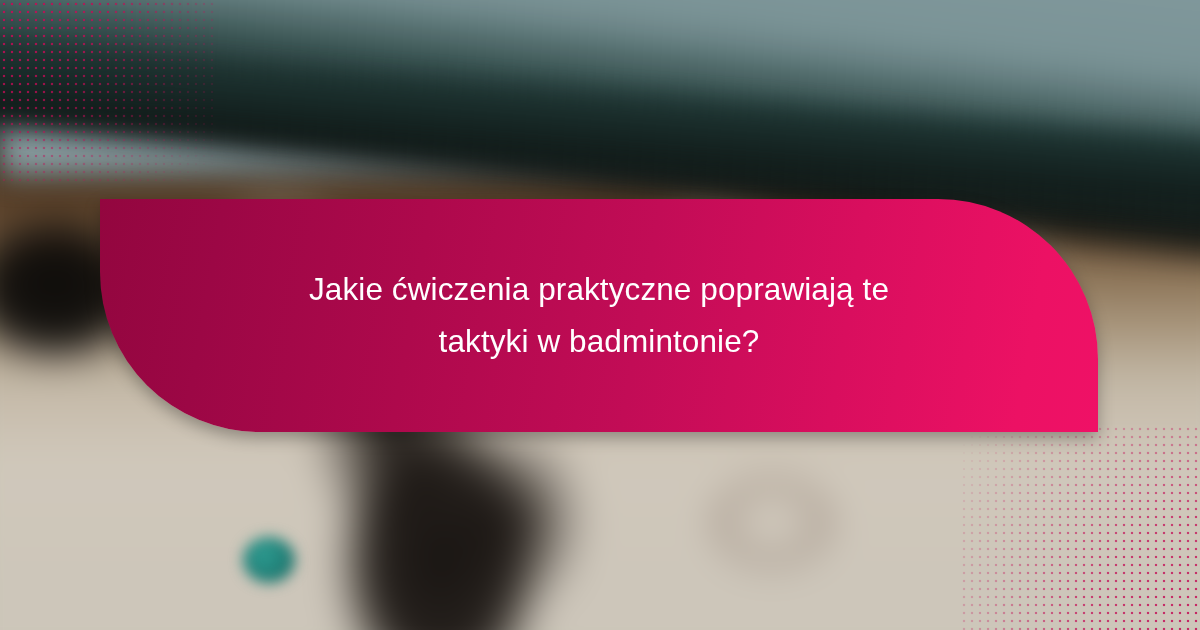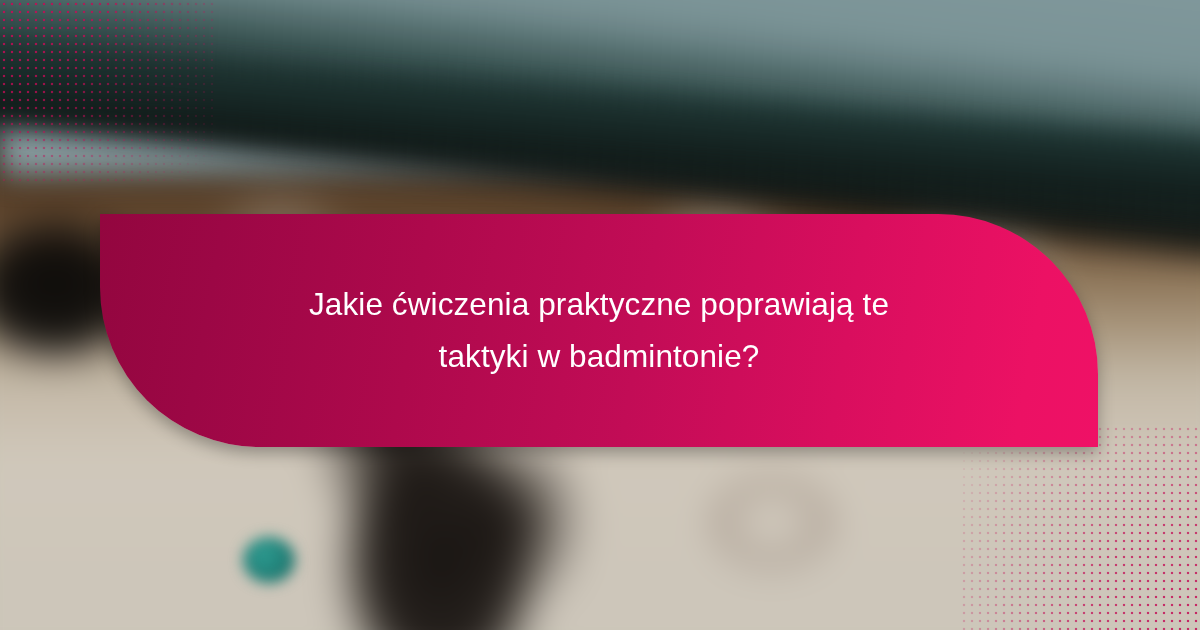--- a/index.html
+++ b/index.html
@@ -132,7 +132,7 @@
   .banner {
     position: absolute;
     left: 100px;
-    top: 214px;
+    top: 199px;
     width: 998px;
     height: 233px;
     background: linear-gradient(100deg,

